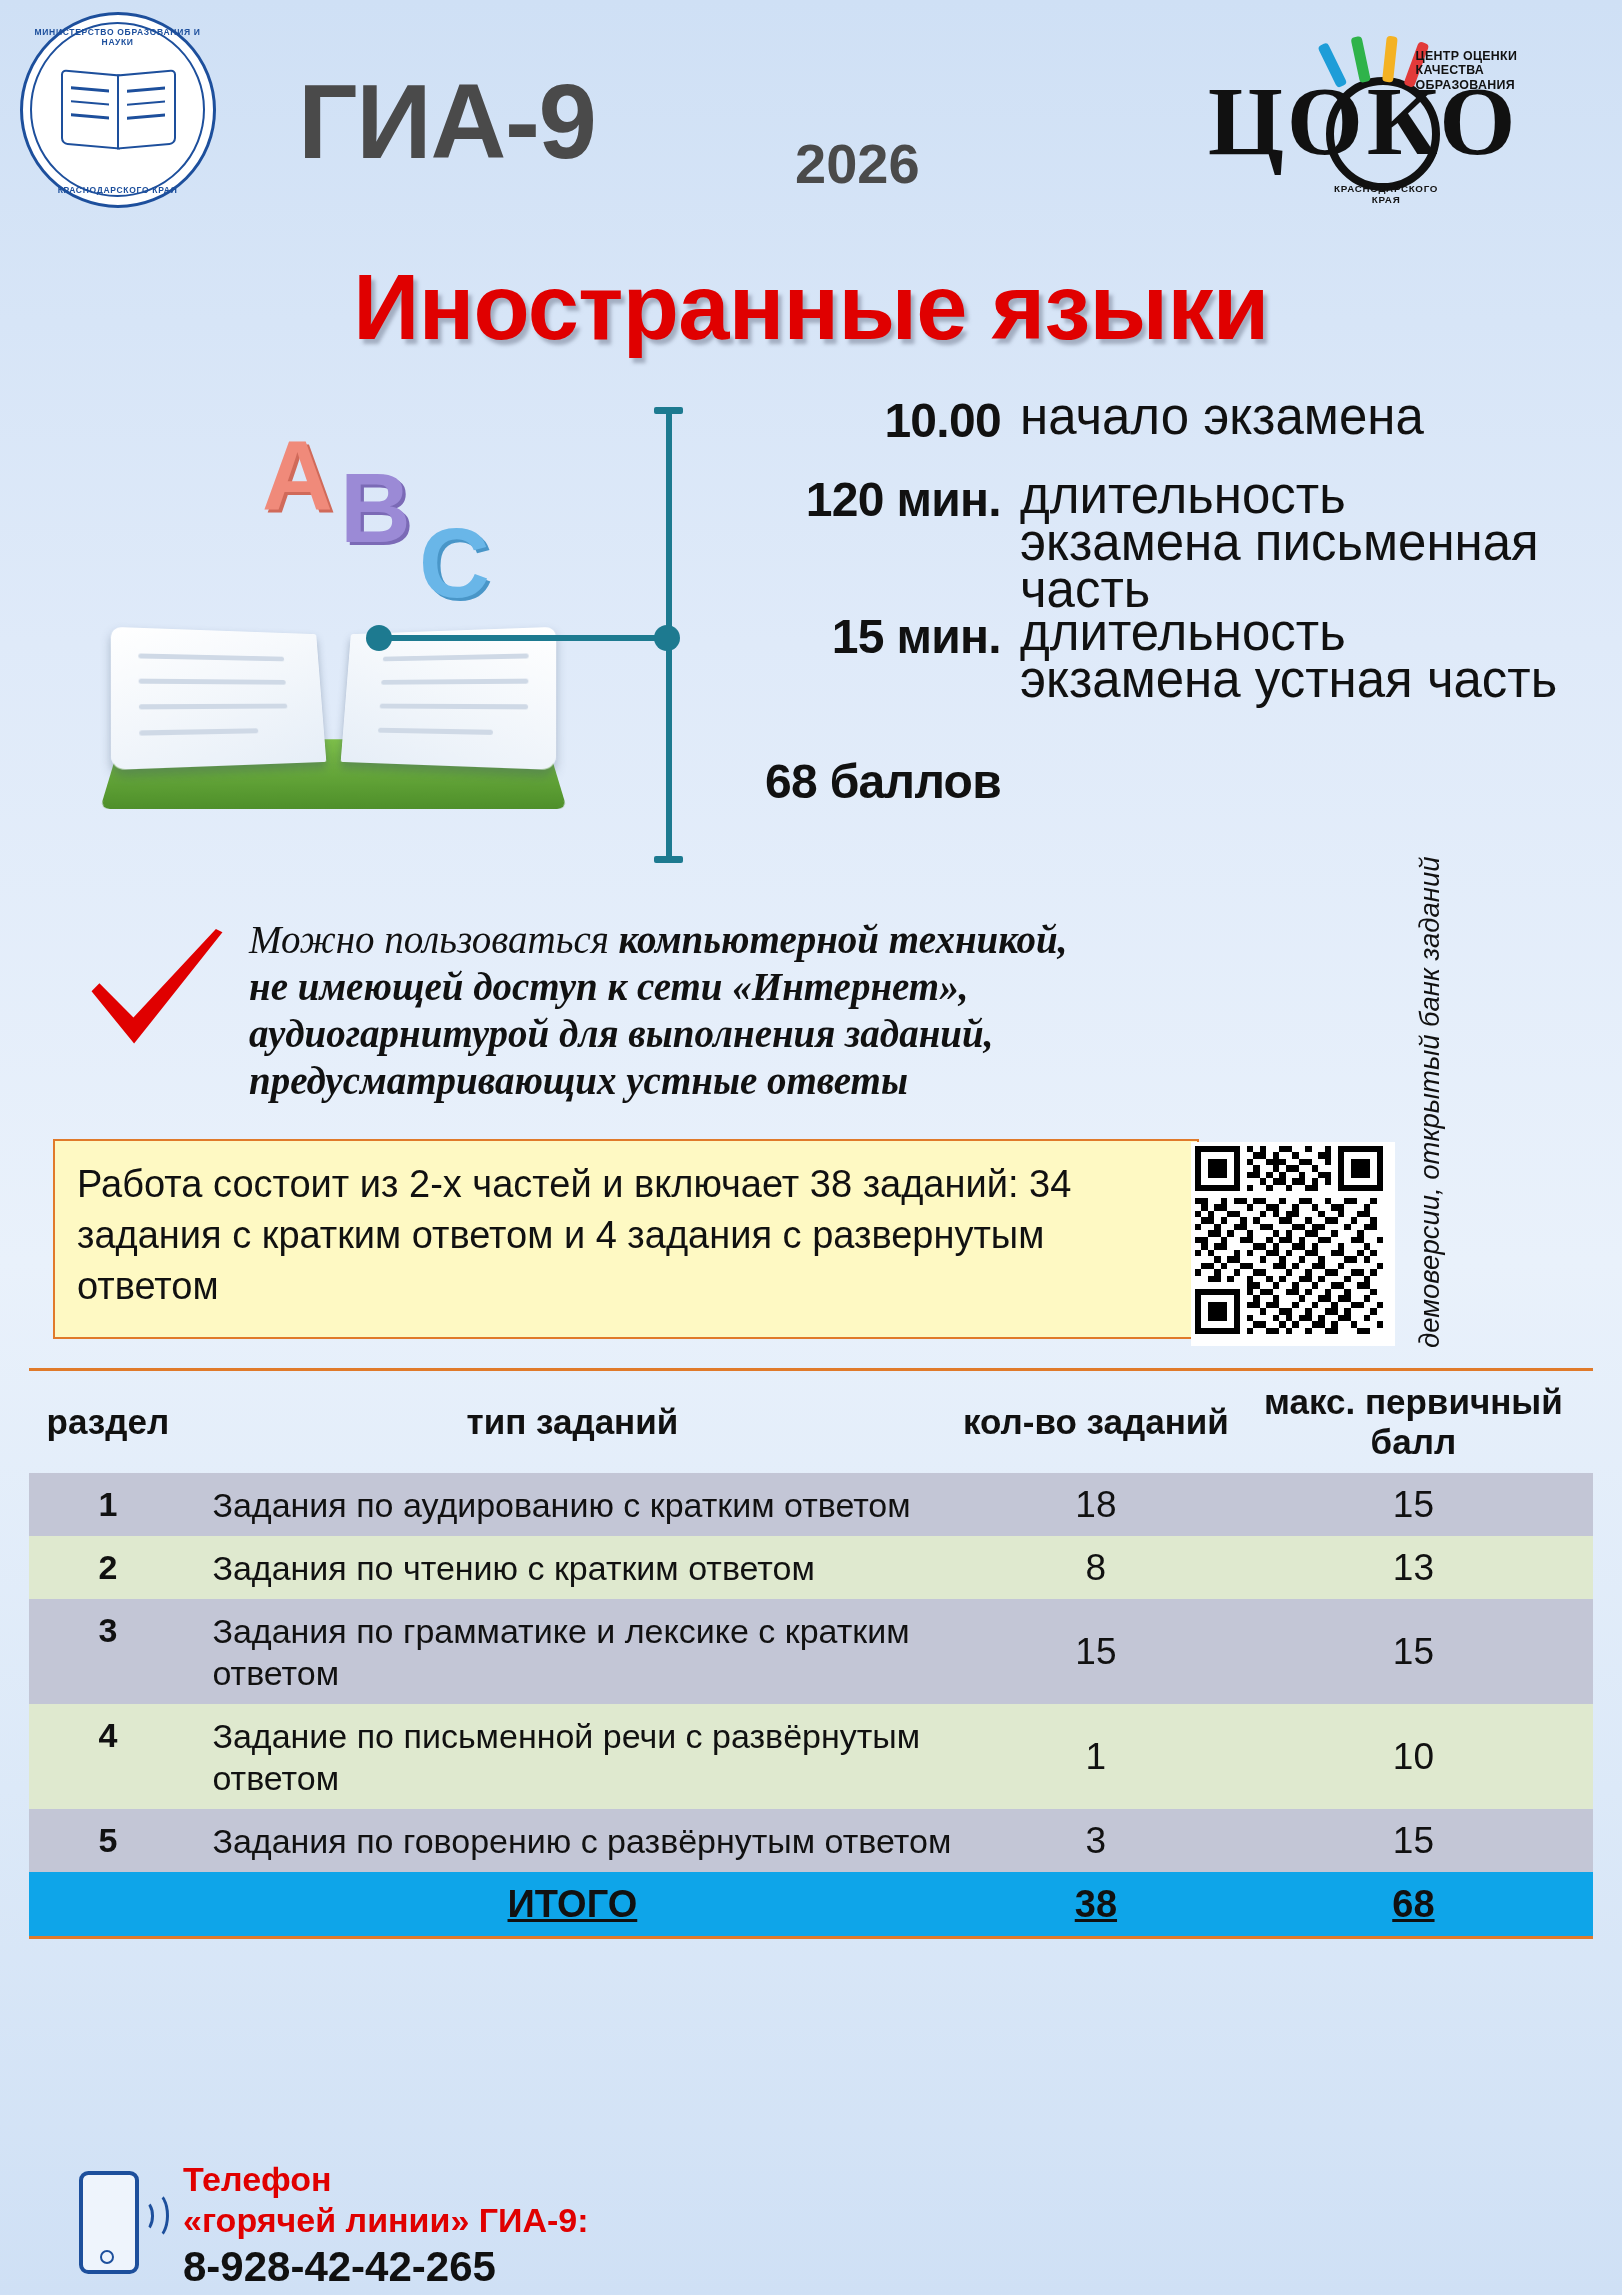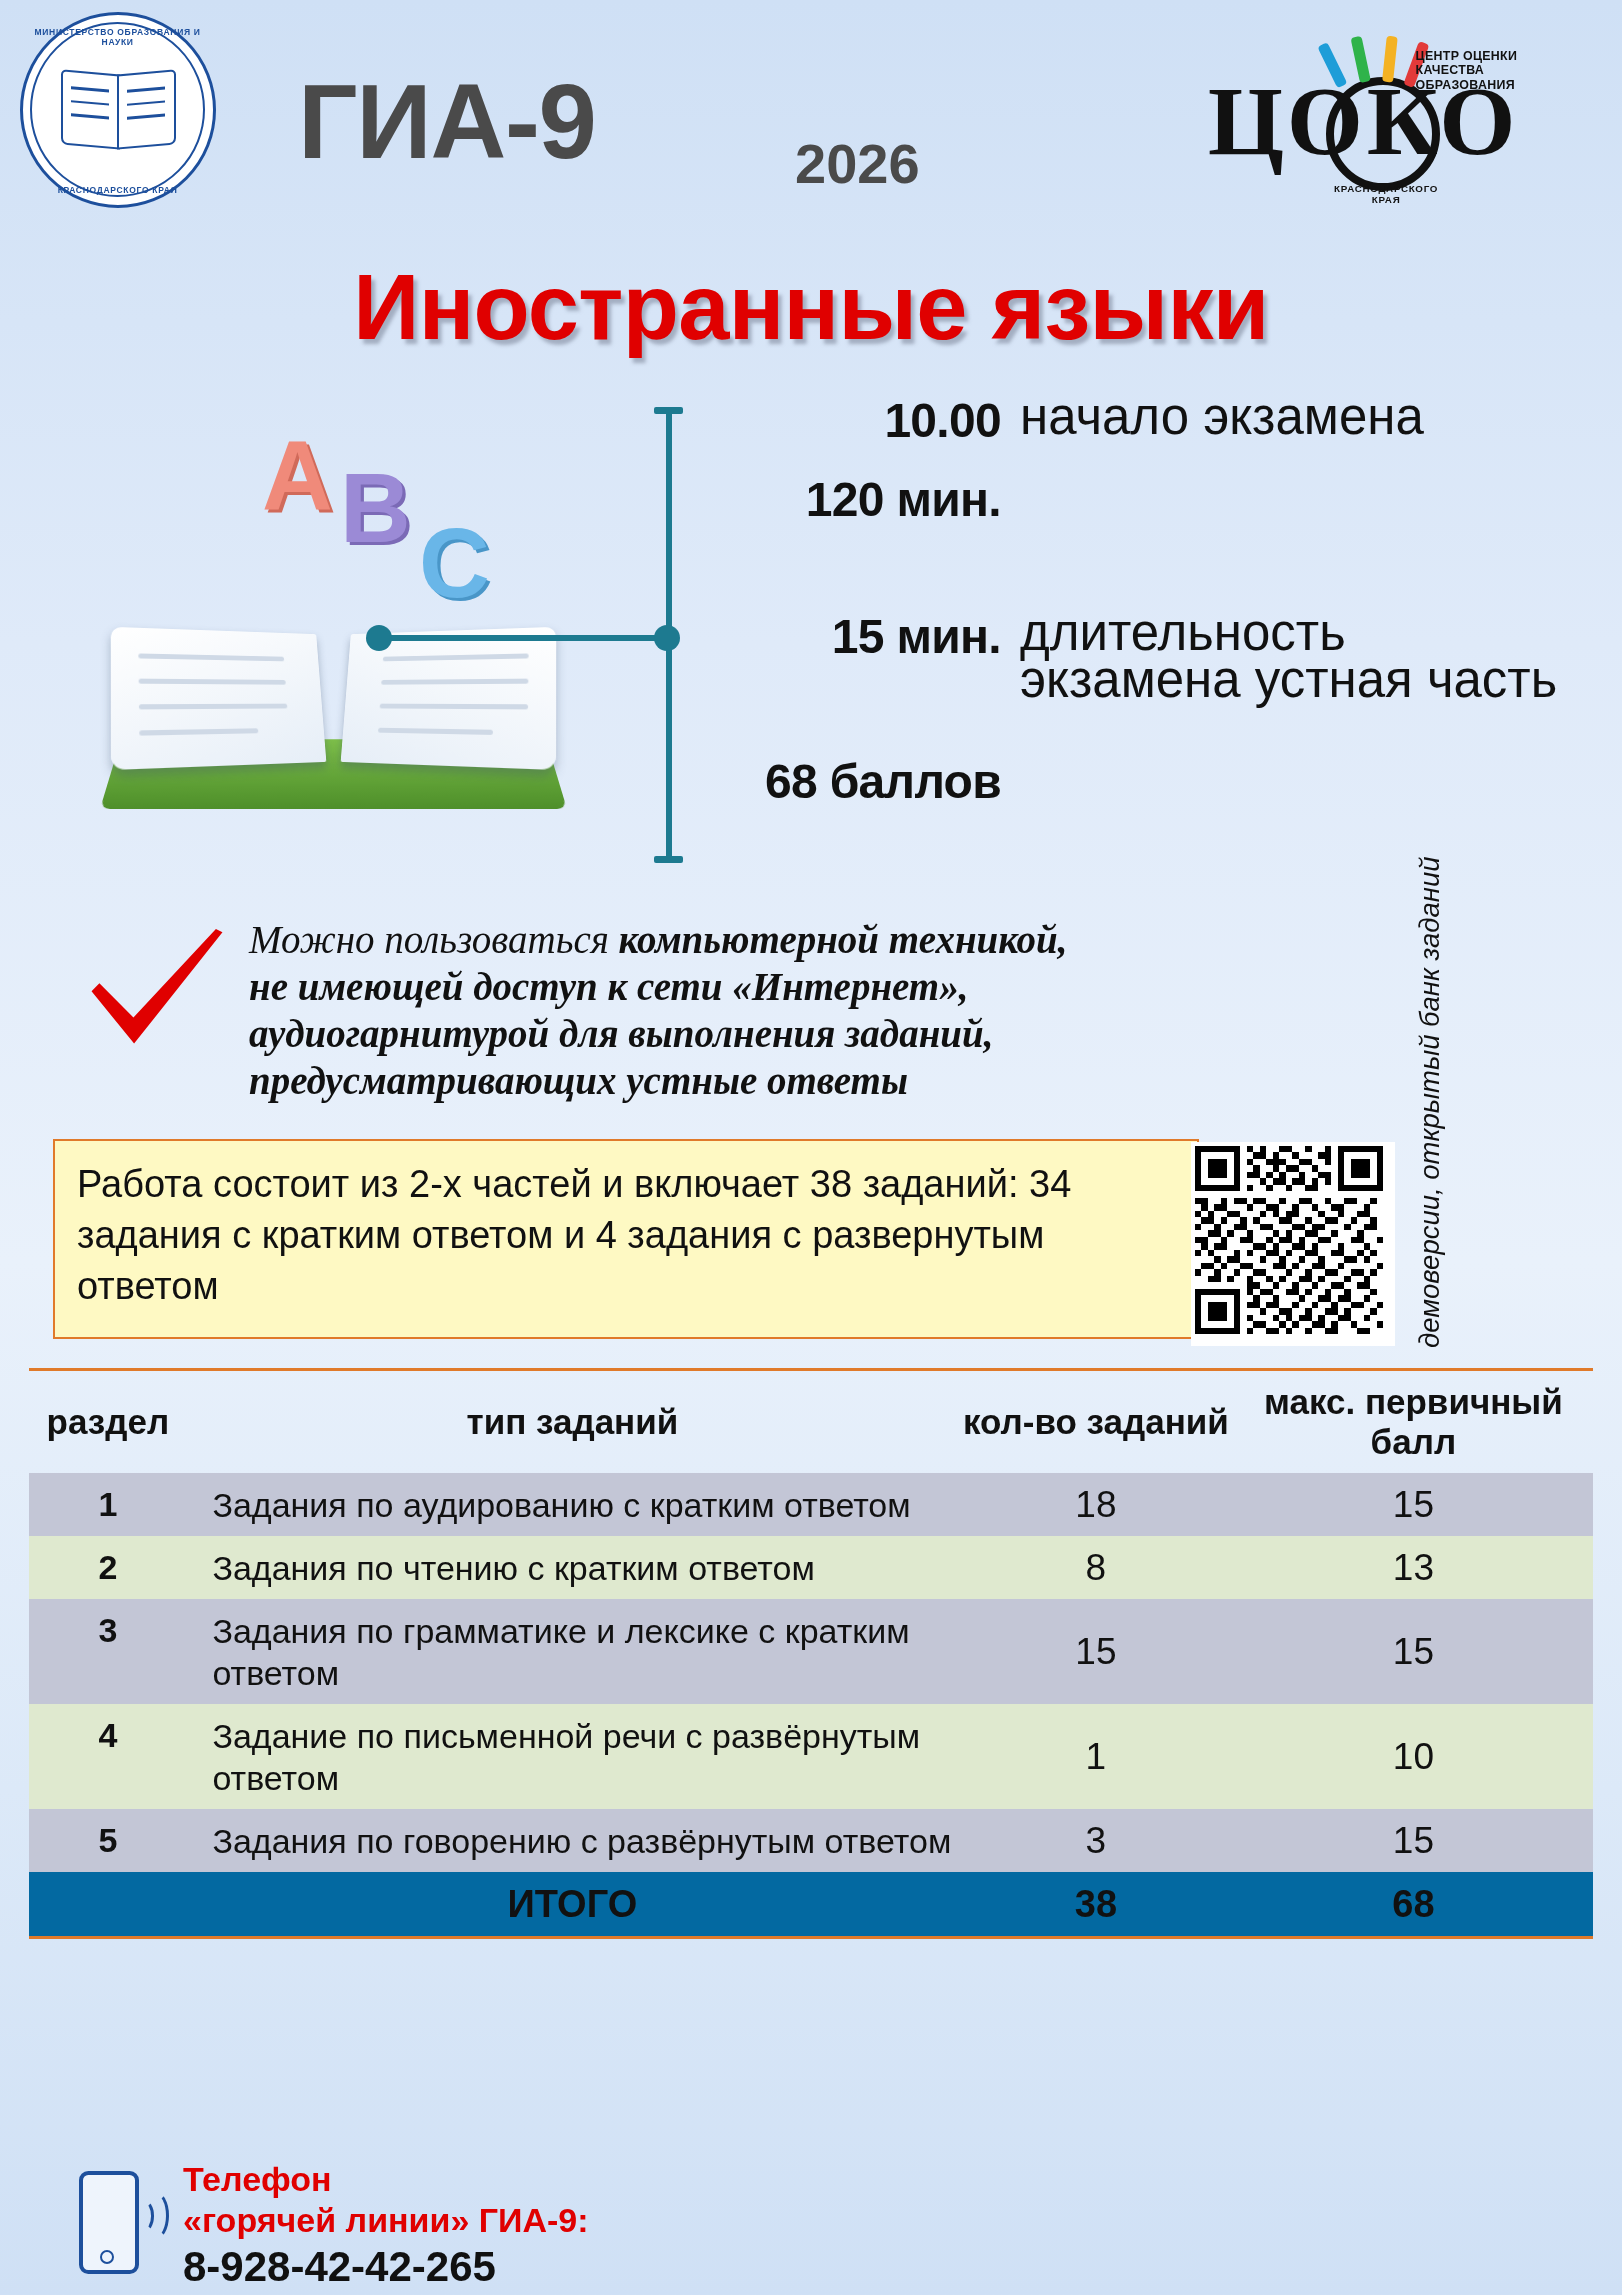--- a/index.html
+++ b/index.html
@@ -277,6 +277,7 @@
 
   <div class="row" style="top:79px;height:118px;">
     <div class="val">120 мин.</div>
+    <div class="txt">длительность экзамена письменная часть</div>
   </div>
 
   <div class="row" style="top:216px;height:118px;">

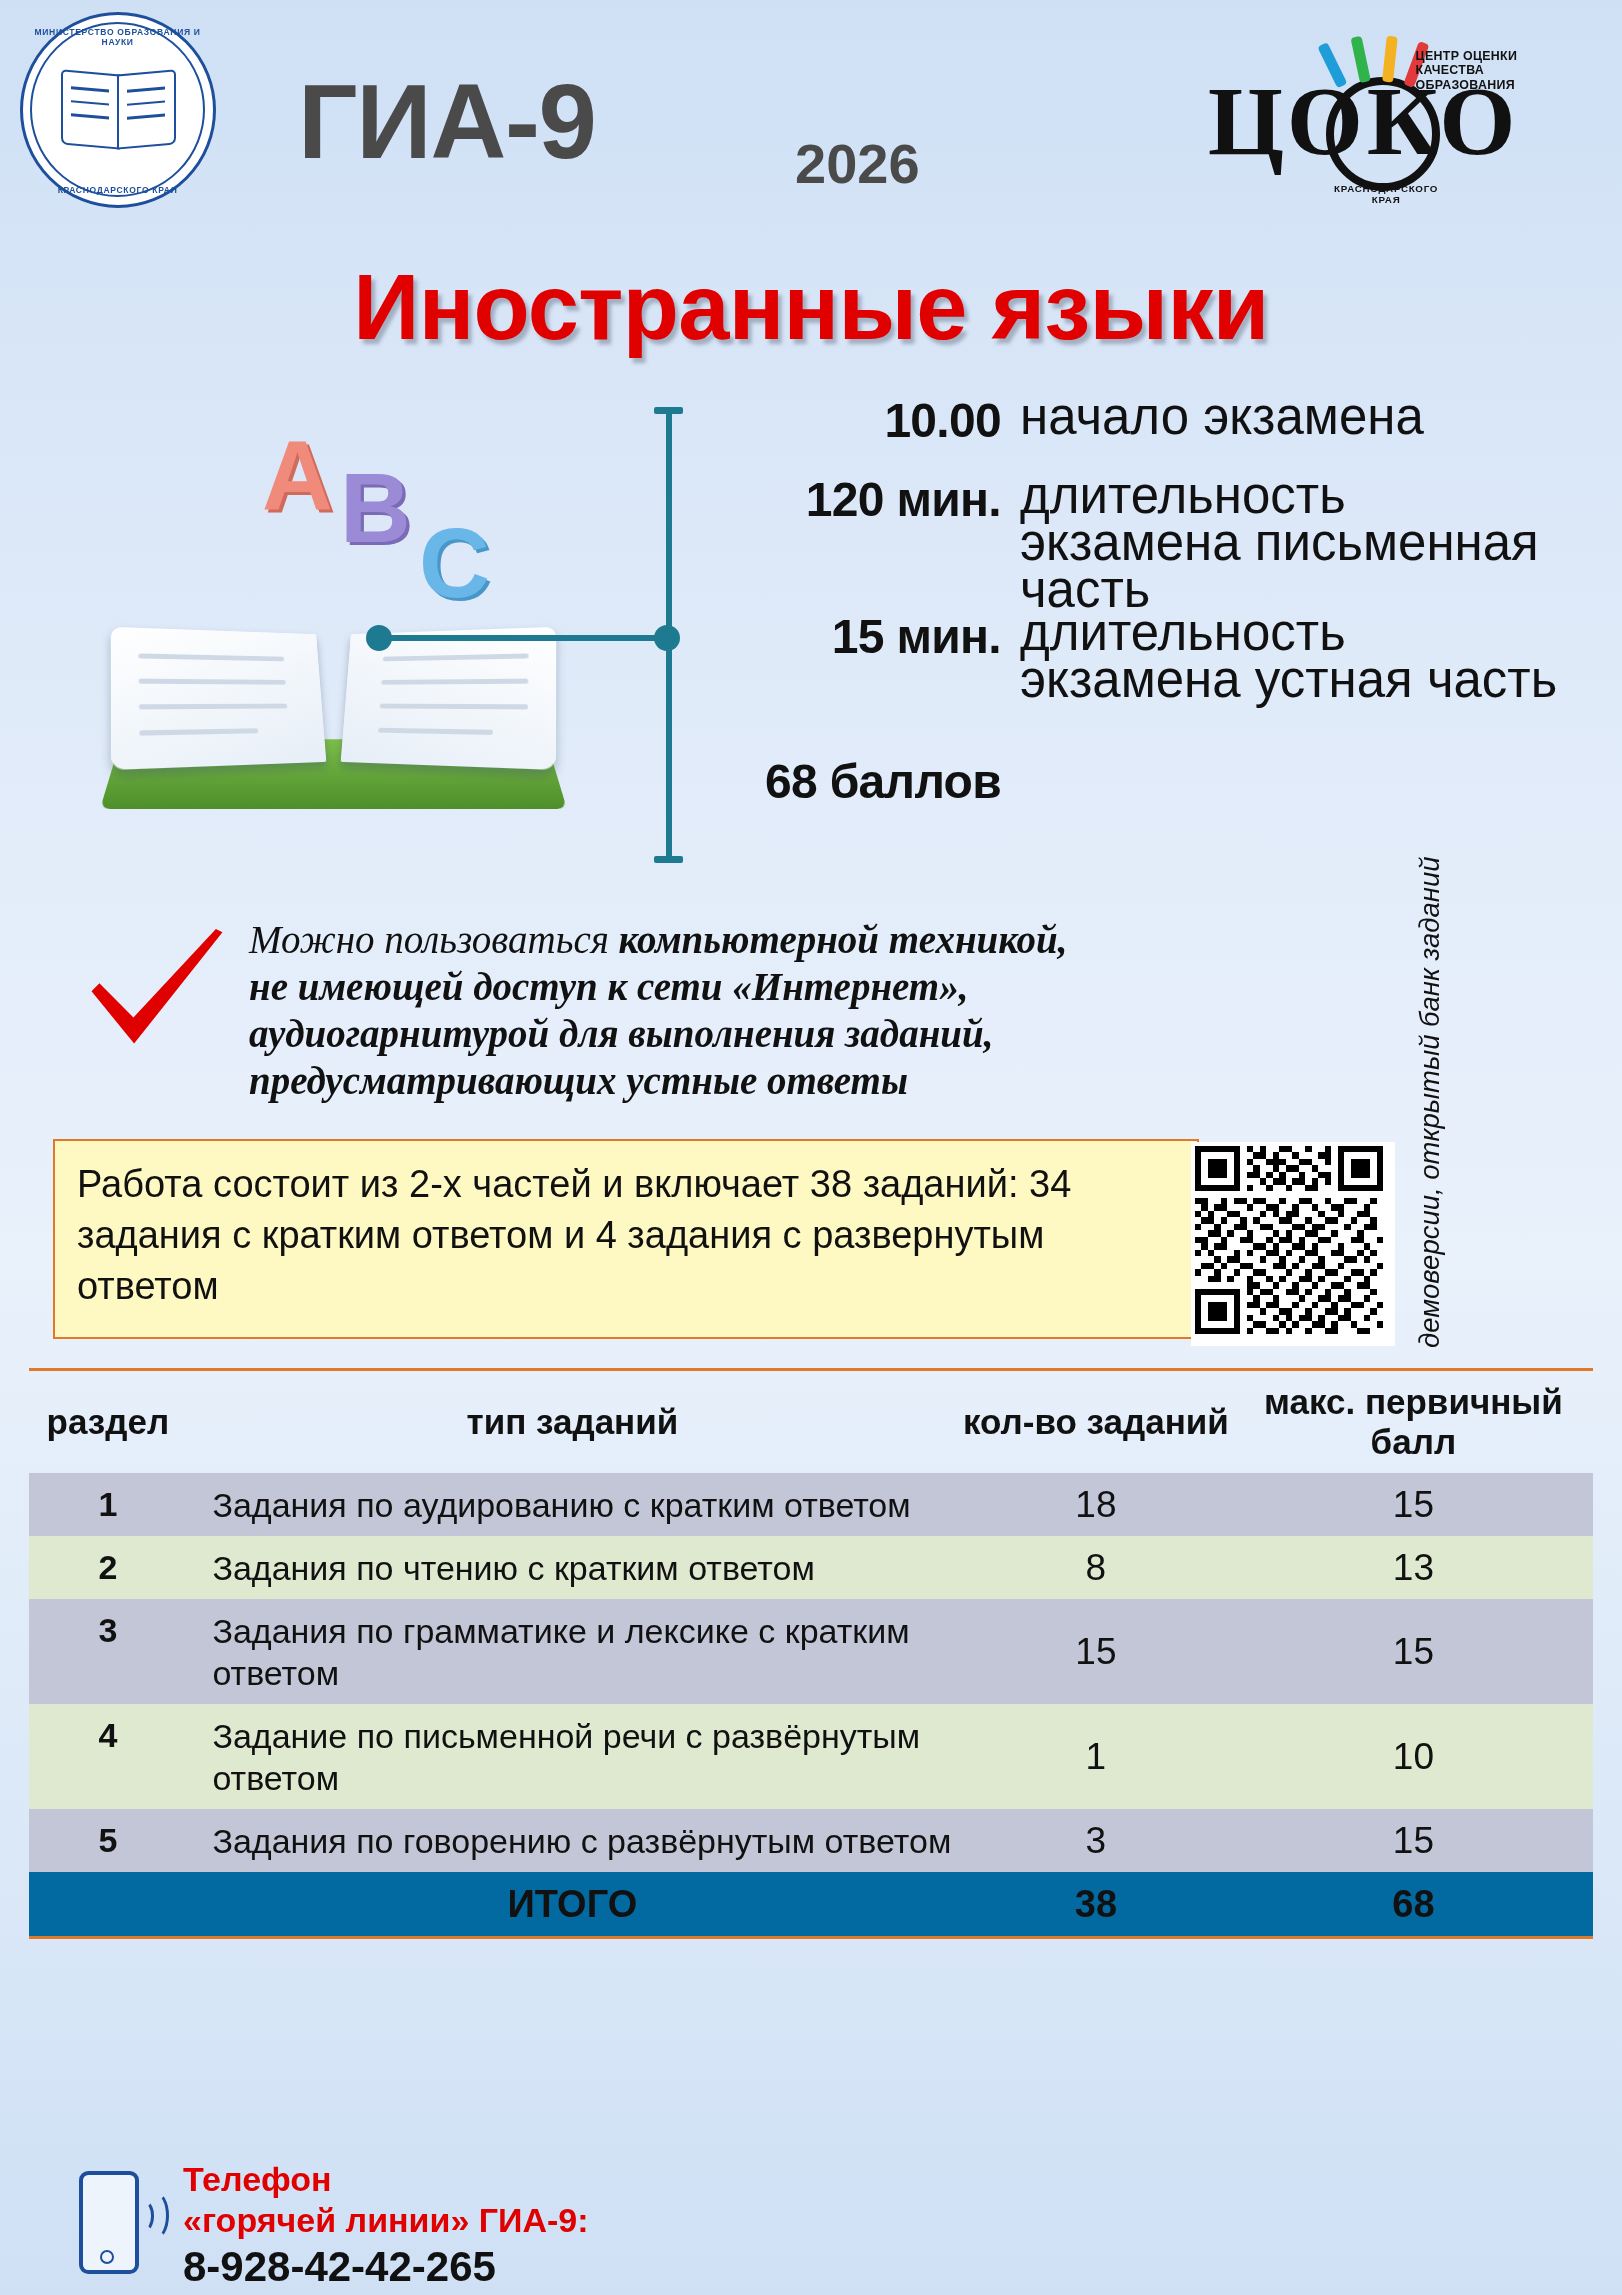--- a/index.html
+++ b/index.html
@@ -179,7 +179,7 @@
   .tbl td.num{text-align:center;font-weight:bold;vertical-align:top;padding-top:11.8px;}
   .tbl td.type{text-align:left;padding-left:26px;line-height:42px;}
   .tbl td.cnt,.tbl td.score{text-align:center;font-size:37px;}
-  .tbl tfoot td{background:#0369a1;font-weight:bold;text-align:center;padding:10.5px 0;font-size:38px;}
+  .tbl tfoot td{background:#0ea5e9;font-weight:bold;text-align:center;padding:10.5px 0;font-size:38px;text-decoration:underline;}
   .tbl tfoot td.itogo{text-align:center;}
   .tbl .botline{border-bottom:3.3px solid #e07a2a;}
 

